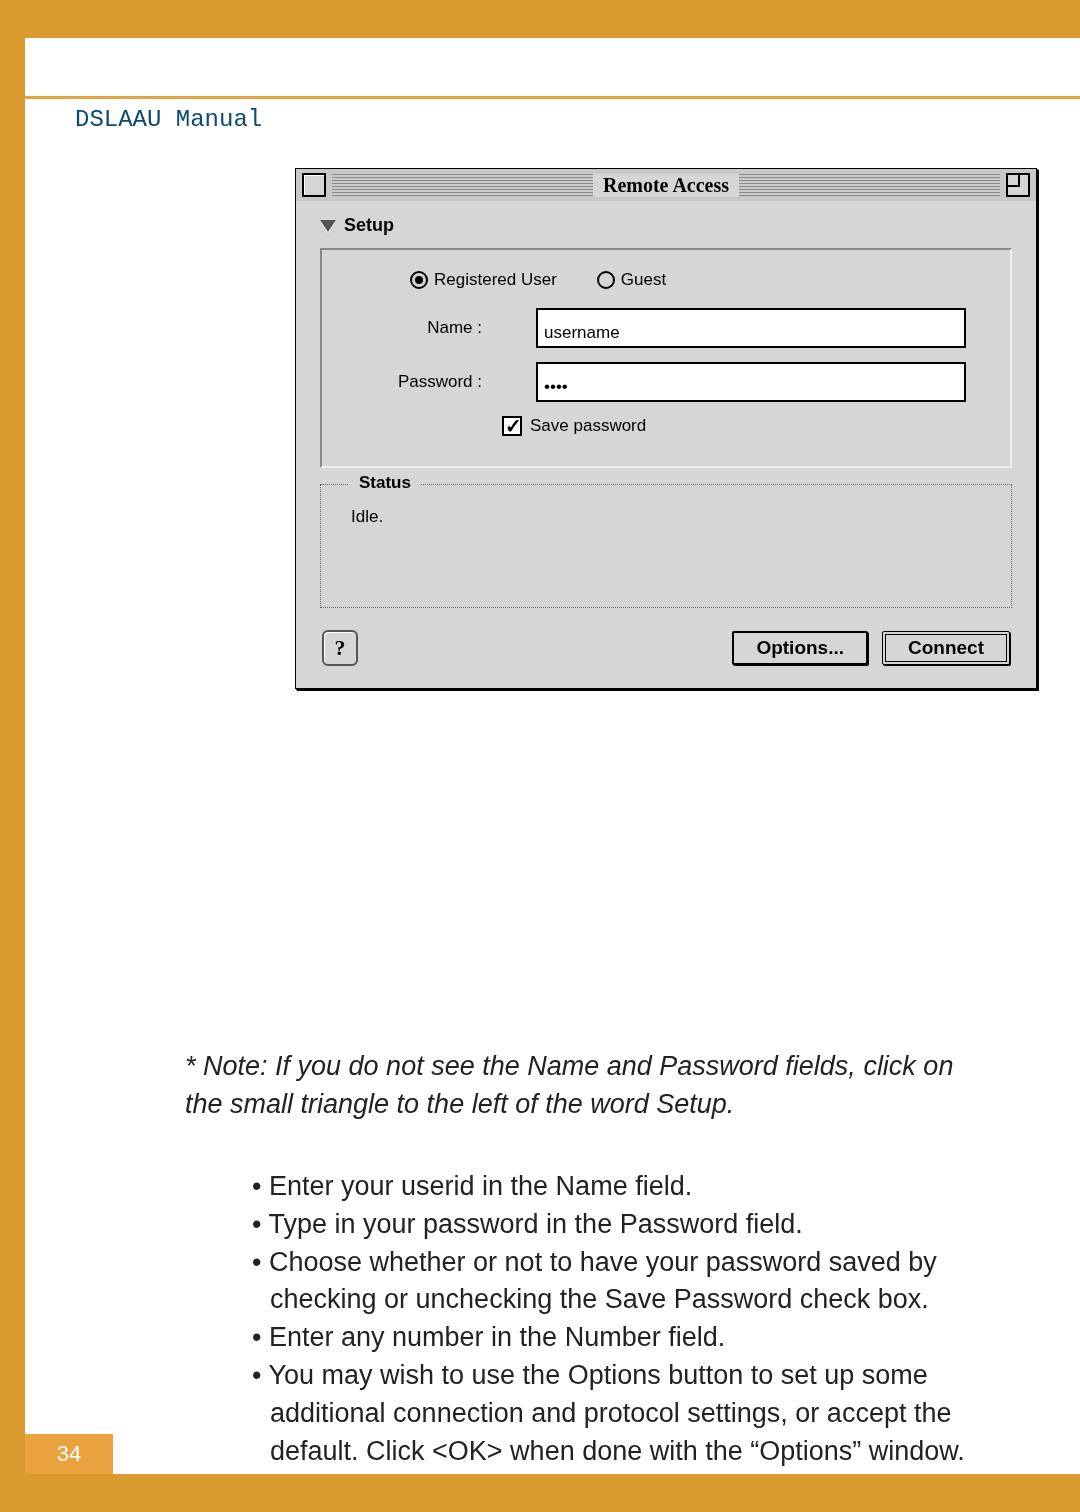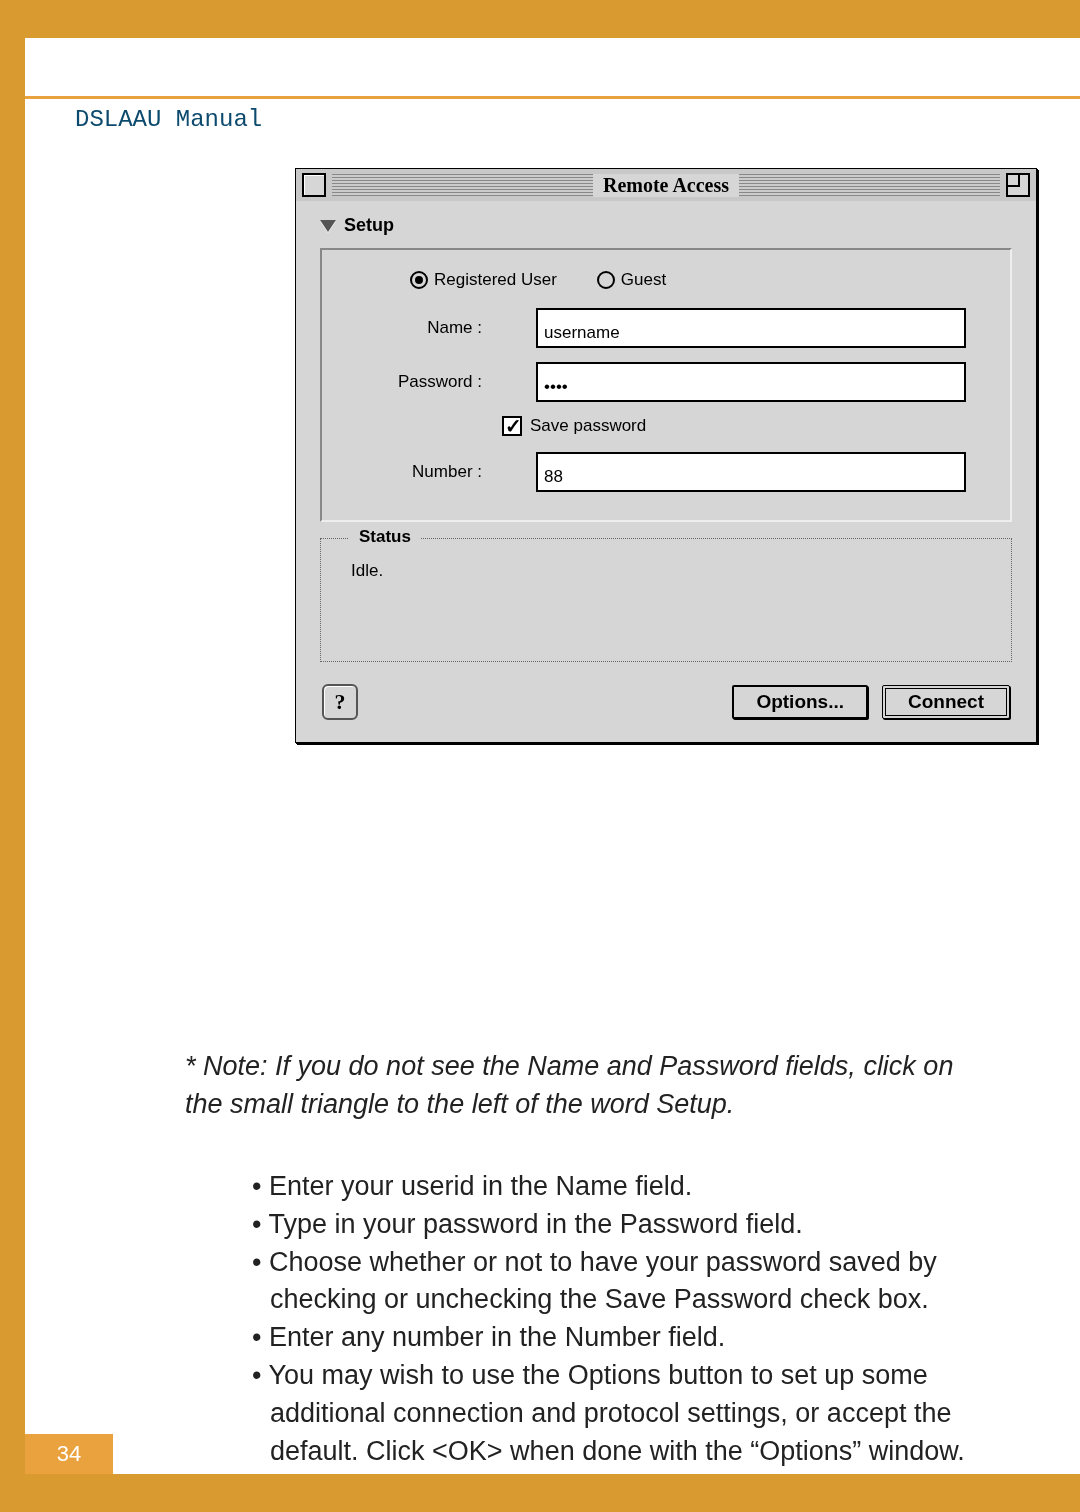--- a/index.html
+++ b/index.html
@@ -332,10 +332,6 @@
             <span class="checkbox checked"></span>
             <span>Save password</span>
           </div>
-          <div class="form-row">
-            <div class="form-label">Number :</div>
-            <div class="form-input">88</div>
-          </div>
         </div>
 
         <div class="status-group">

